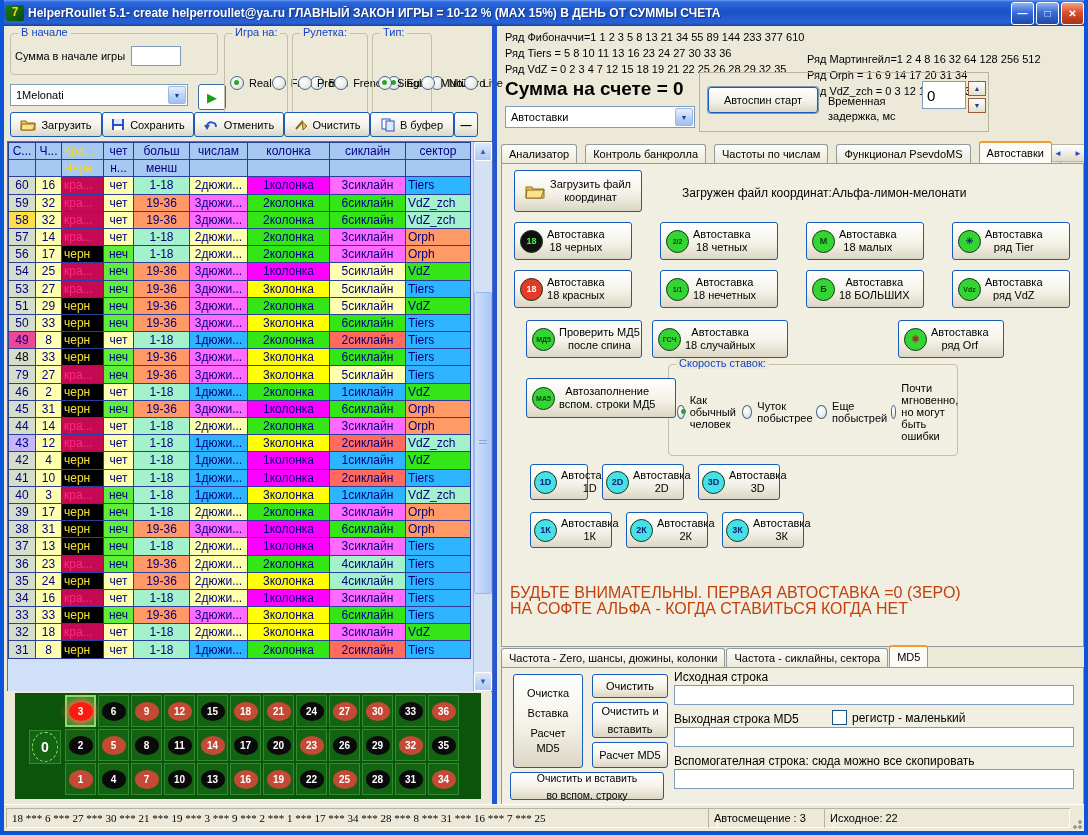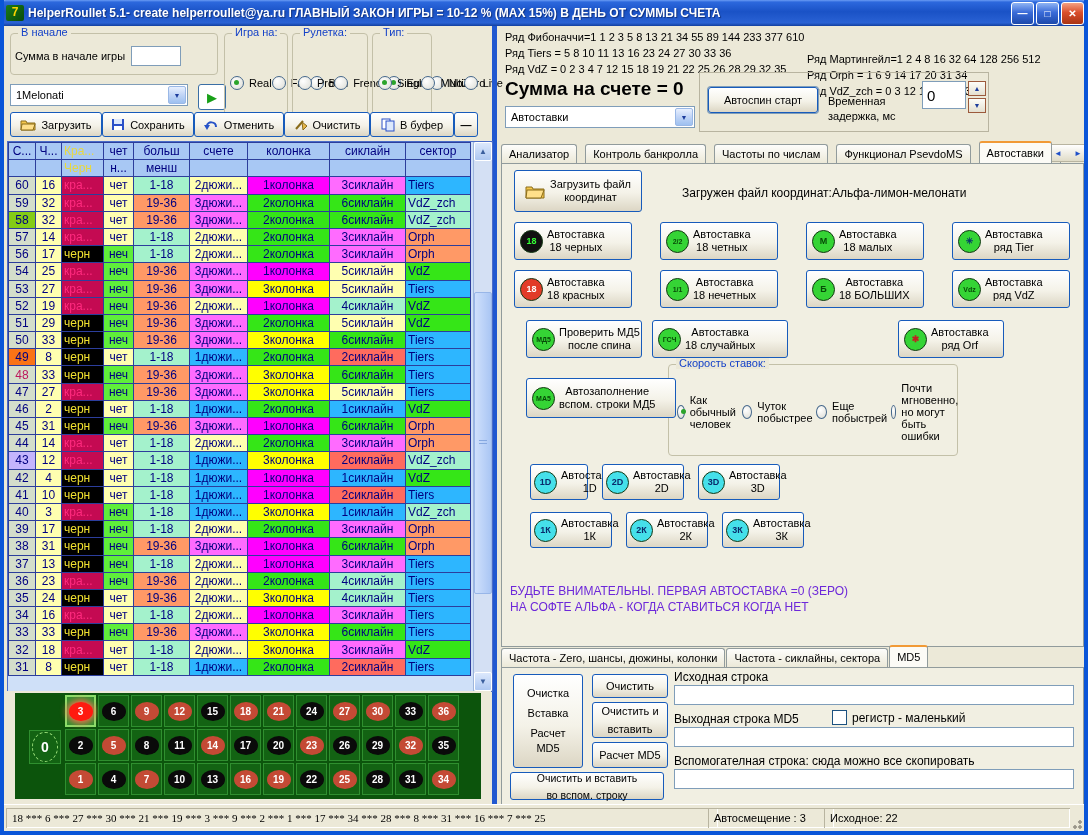--- a/index.html
+++ b/index.html
@@ -336,7 +336,7 @@
             <th class="yl">Кра...</th>
             <th>чет</th>
             <th>больш</th>
-            <th>счете</th>
+            <th>числам</th>
             <th>колонка</th>
             <th>сиклайн</th>
             <th>сектор</th>

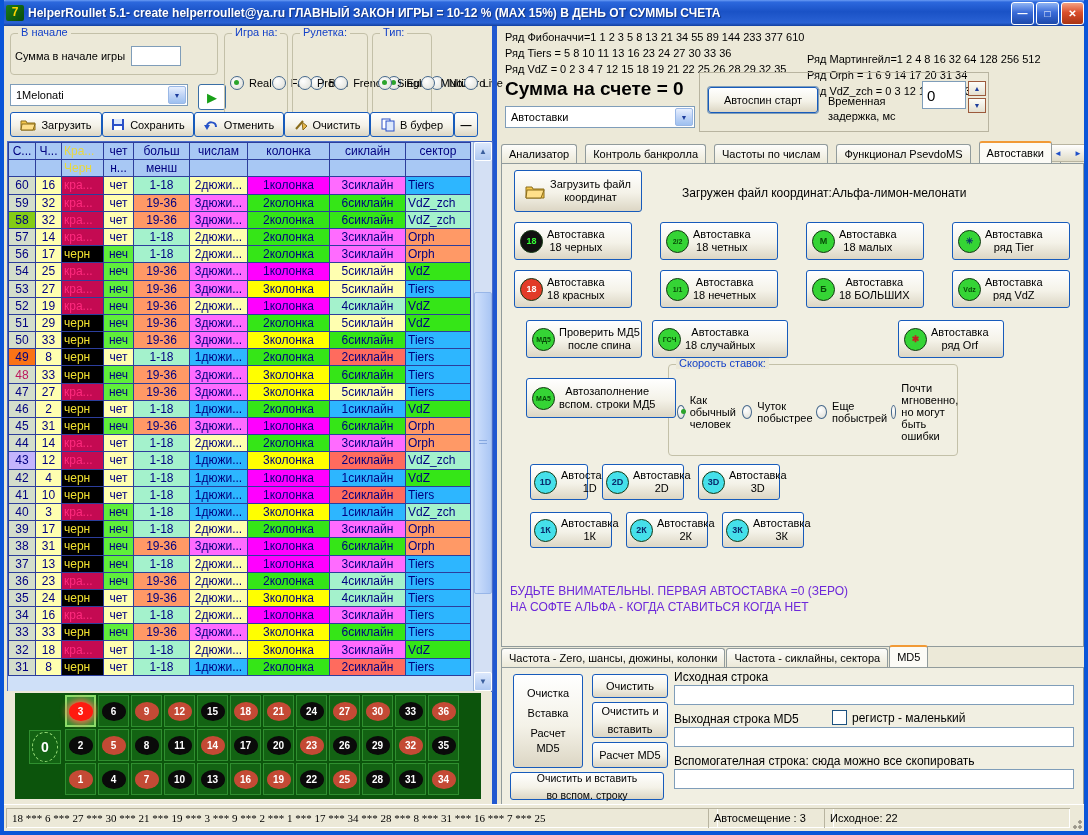--- a/index.html
+++ b/index.html
@@ -377,7 +377,7 @@
             <td class="l" style="background: rgb(164, 242, 204); color: rgb(0, 0, 128);">VdZ_zch</td>
           </tr>
           <tr>
-            <td style="background: #84cc16; color: rgb(0, 0, 128);">58</td>
+            <td style="background: #fde047; color: rgb(0, 0, 128);">58</td>
             <td style="background: rgb(255, 255, 176); color: rgb(0, 0, 128);">32</td>
             <td class="l" style="background: rgb(196, 10, 82); color: rgb(255, 42, 127);">кра...</td>
             <td style="background: rgb(255, 255, 176); color: rgb(0, 0, 128);">чет</td>

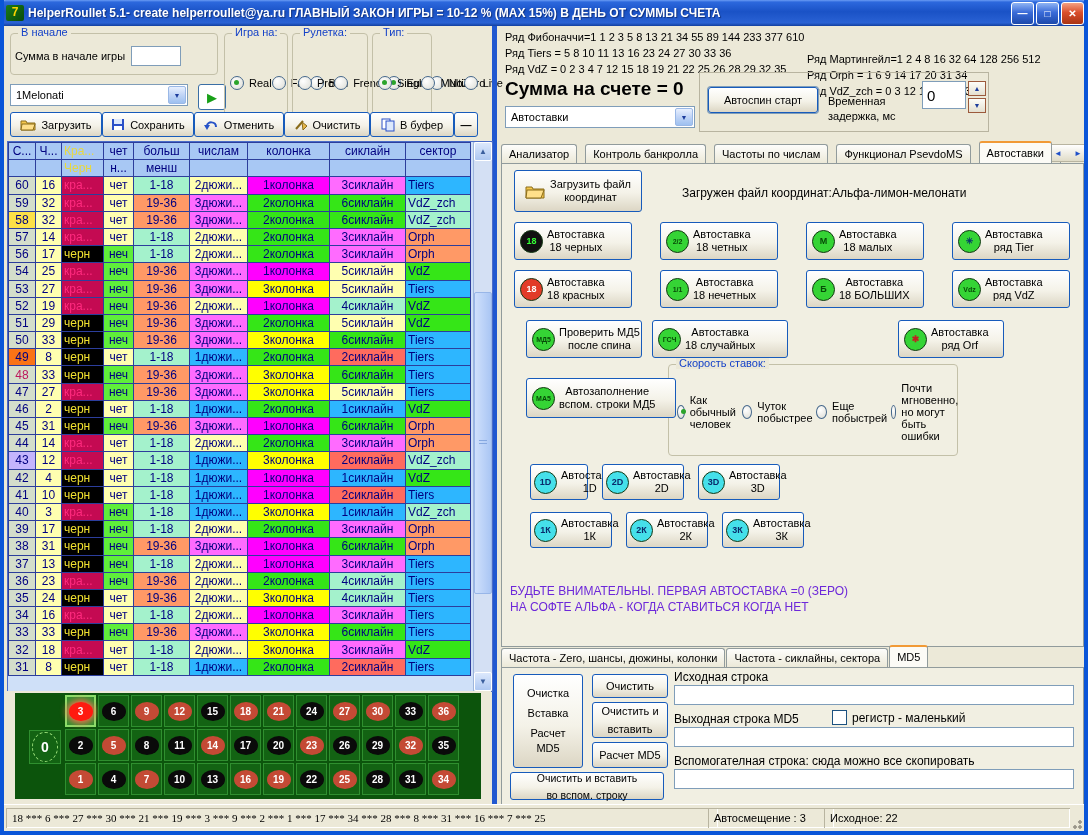--- a/index.html
+++ b/index.html
@@ -432,17 +432,6 @@
             <td class="l" style="background: rgb(45, 182, 255); color: rgb(0, 0, 128);">Tiers</td>
           </tr>
           <tr>
-            <td style="background: rgb(212, 222, 203); color: rgb(0, 0, 128);">52</td>
-            <td style="background: rgb(255, 255, 176); color: rgb(0, 0, 128);">19</td>
-            <td class="l" style="background: rgb(196, 10, 82); color: rgb(255, 42, 127);">кра...</td>
-            <td style="background: rgb(95, 238, 58); color: rgb(0, 0, 128);">неч</td>
-            <td style="background: rgb(255, 153, 102); color: rgb(0, 0, 128);">19-36</td>
-            <td style="background: rgb(255, 255, 176); color: rgb(0, 0, 128);">2дюжи...</td>
-            <td style="background: rgb(255, 0, 255); color: rgb(0, 0, 128);">1колонка</td>
-            <td style="background: rgb(164, 242, 204); color: rgb(0, 0, 128);">4сиклайн</td>
-            <td class="l" style="background: rgb(53, 230, 23); color: rgb(0, 0, 128);">VdZ</td>
-          </tr>
-          <tr>
             <td style="background: rgb(212, 222, 203); color: rgb(0, 0, 128);">51</td>
             <td style="background: rgb(255, 255, 176); color: rgb(0, 0, 128);">29</td>
             <td class="l" style="background: rgb(0, 0, 0); color: rgb(240, 224, 48);">черн</td>

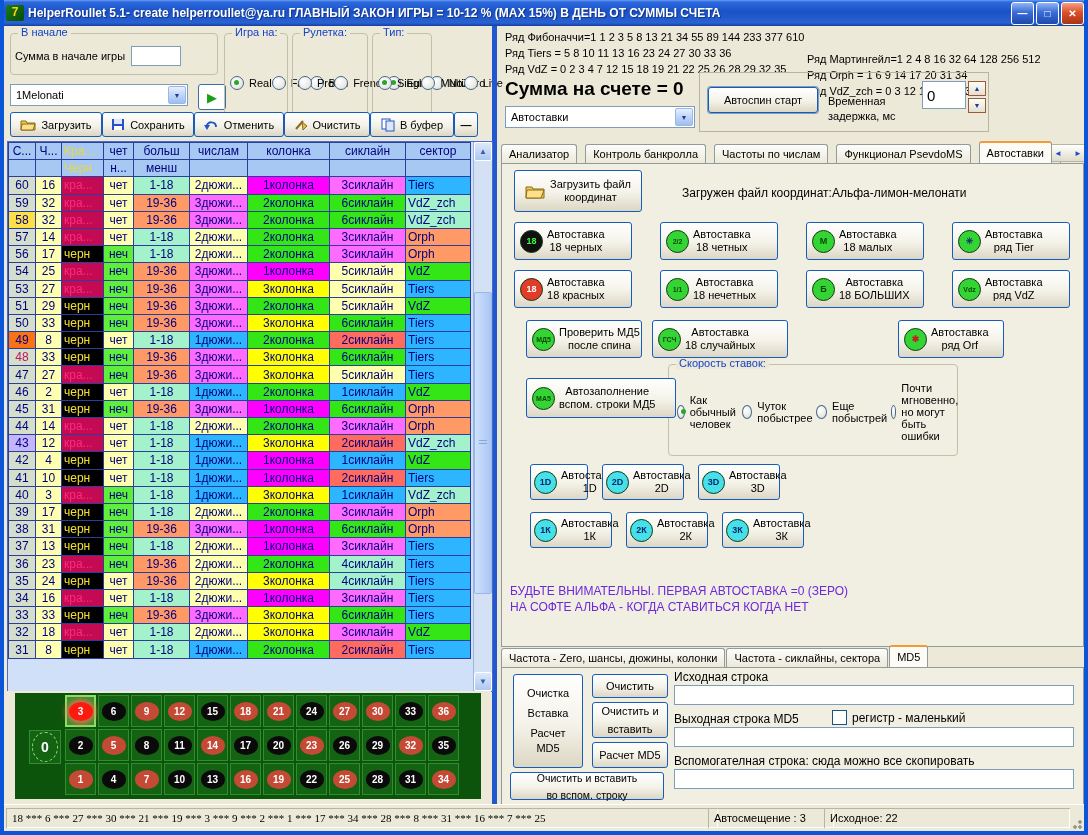--- a/index.html
+++ b/index.html
@@ -454,7 +454,7 @@
             <td class="l" style="background: rgb(45, 182, 255); color: rgb(0, 0, 128);">Tiers</td>
           </tr>
           <tr>
-            <td style="background: #f97316; color: rgb(0, 0, 128);">49</td>
+            <td style="background: #ec4899; color: rgb(0, 0, 128);">49</td>
             <td style="background: rgb(255, 255, 176); color: rgb(0, 0, 128);">8</td>
             <td class="l" style="background: rgb(0, 0, 0); color: rgb(240, 224, 48);">черн</td>
             <td style="background: rgb(255, 255, 176); color: rgb(0, 0, 128);">чет</td>

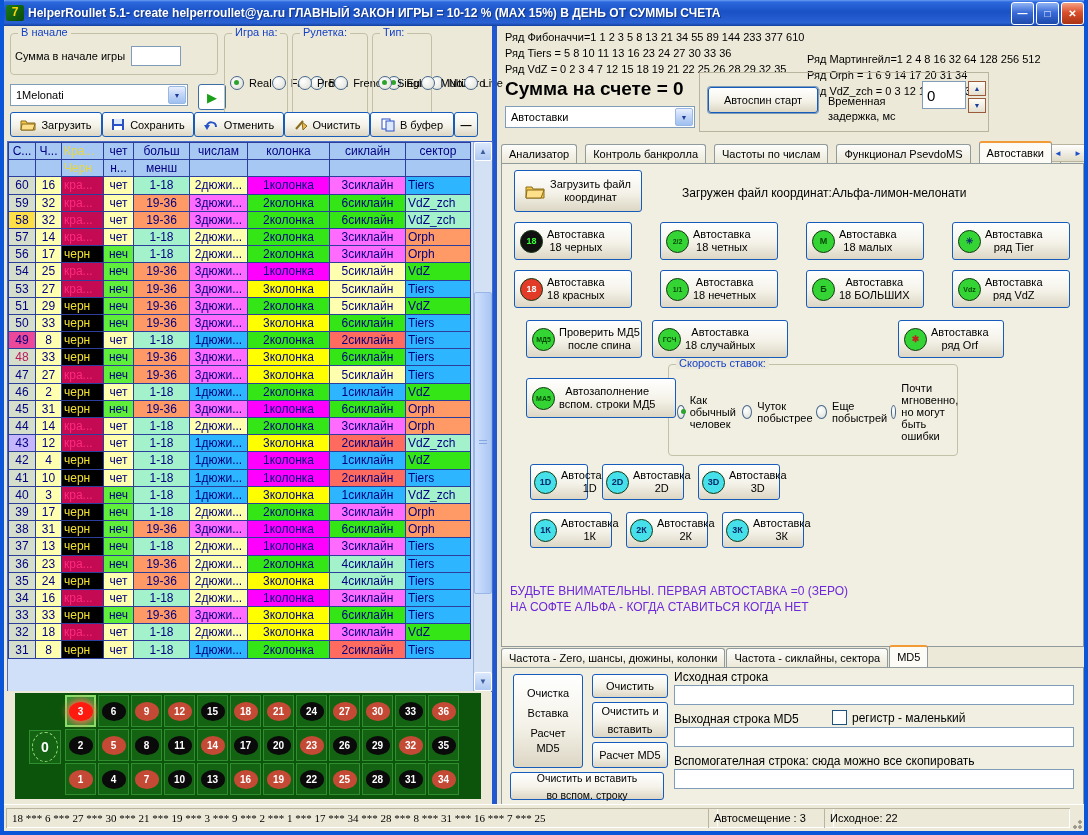--- a/index.html
+++ b/index.html
@@ -465,7 +465,7 @@
             <td class="l" style="background: rgb(45, 182, 255); color: rgb(0, 0, 128);">Tiers</td>
           </tr>
           <tr>
-            <td style="background: rgb(212, 222, 203); color: #be185d;">48</td>
+            <td style="background: rgb(212, 222, 203); color: #000000;">48</td>
             <td style="background: rgb(255, 255, 176); color: rgb(0, 0, 128);">33</td>
             <td class="l" style="background: rgb(0, 0, 0); color: rgb(240, 224, 48);">черн</td>
             <td style="background: rgb(95, 238, 58); color: rgb(0, 0, 128);">неч</td>

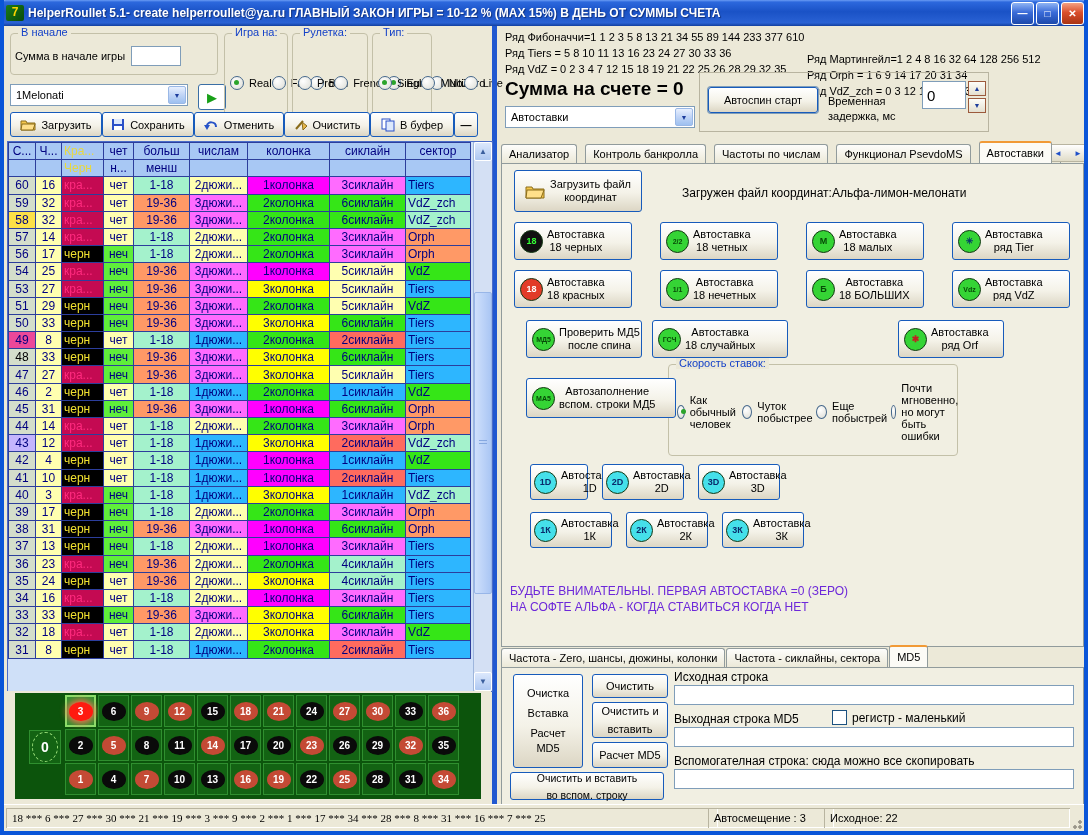--- a/index.html
+++ b/index.html
@@ -476,7 +476,7 @@
             <td class="l" style="background: rgb(45, 182, 255); color: rgb(0, 0, 128);">Tiers</td>
           </tr>
           <tr>
-            <td style="background: rgb(212, 222, 203); color: rgb(0, 0, 128);">47</td>
+            <td style="background: rgb(212, 222, 203); color: rgb(0, 0, 128);">79</td>
             <td style="background: rgb(255, 255, 176); color: rgb(0, 0, 128);">27</td>
             <td class="l" style="background: rgb(196, 10, 82); color: rgb(255, 42, 127);">кра...</td>
             <td style="background: rgb(95, 238, 58); color: rgb(0, 0, 128);">неч</td>

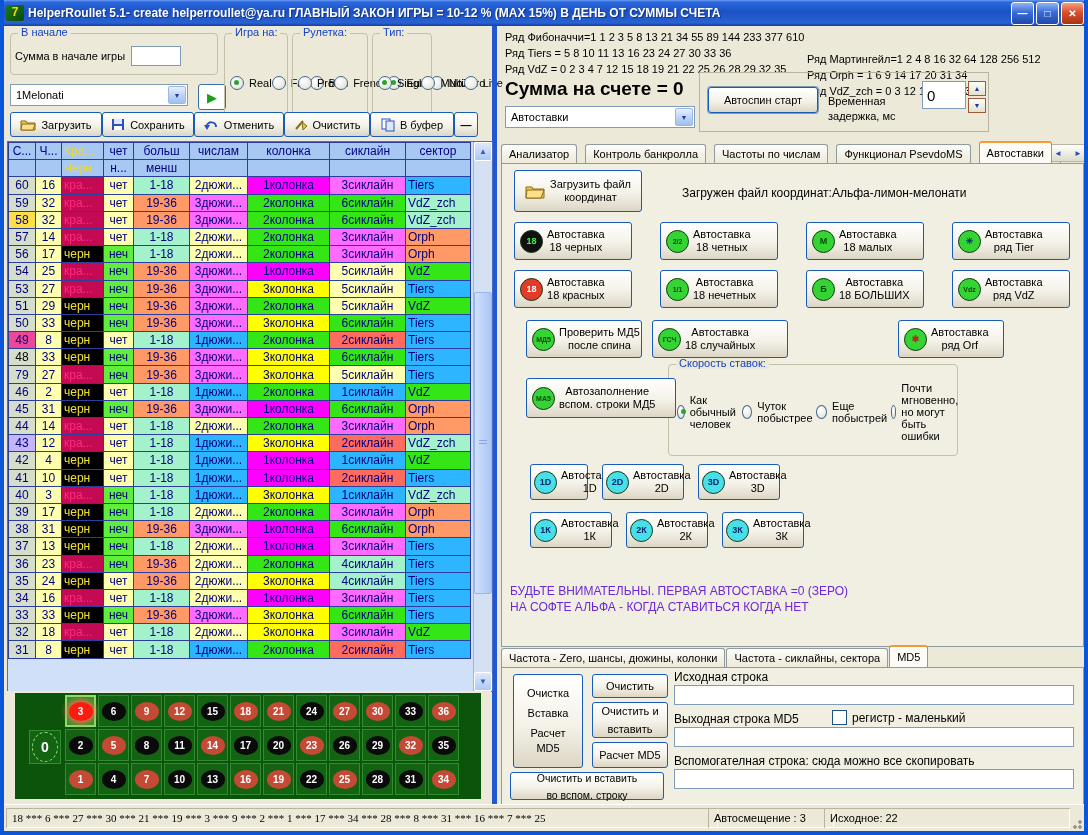--- a/index.html
+++ b/index.html
@@ -128,7 +128,7 @@
   .dkrow{position:absolute;display:flex;gap:14px;left:28px;}
   .drow{top:300px;} .krow{top:348px;}
   .dkrow .stake{width:80px;height:36px;padding:0 3px;}
-  .warn{position:absolute;left:8px;font-size:12px;color:#6d28d9;}
+  .warn{position:absolute;left:8px;font-size:16px;color:#c2410c;}
   .warn1{top:420px;} .warn2{top:436px;}
   
   .subtabstrip{position:absolute;left:2px;top:505px;display:flex;align-items:flex-end;gap:1px;}

